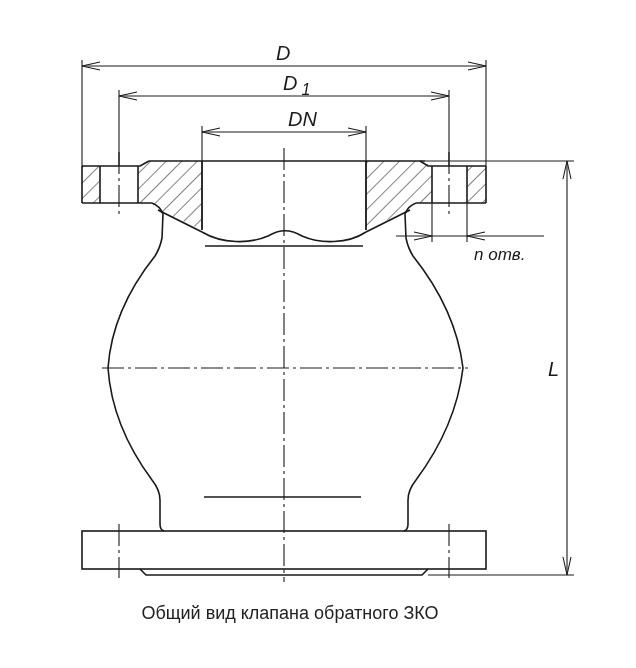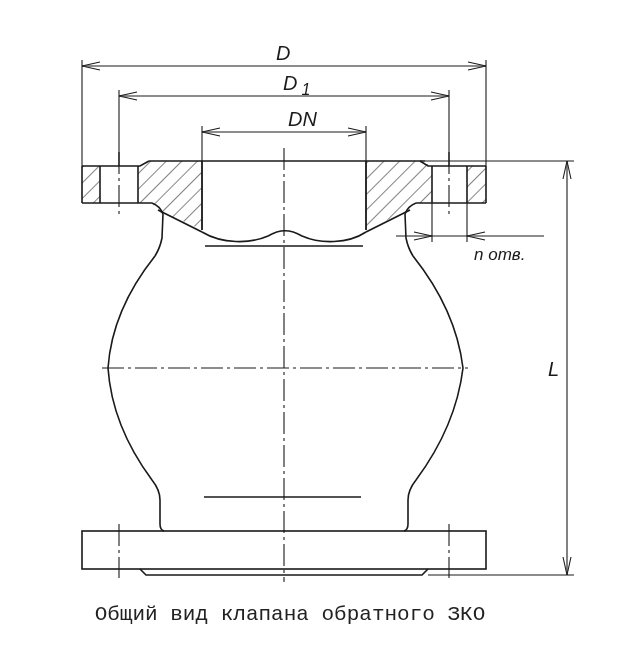--- a/index.html
+++ b/index.html
@@ -12,7 +12,7 @@
   .lbl { font-family: "Liberation Sans", "DejaVu Sans", sans-serif; font-style: italic; fill: #1a1a1a; }
   .caption {
     position: absolute; left: 0; width: 580px; top: 603px; text-align: center;
-    font-family: Liberation Mono, monospace; font-size: 21px; color: #222;
+    font-family: Liberation Sans, sans-serif; font-size: 18px; color: #222;
   }
 </style>
 </head>

